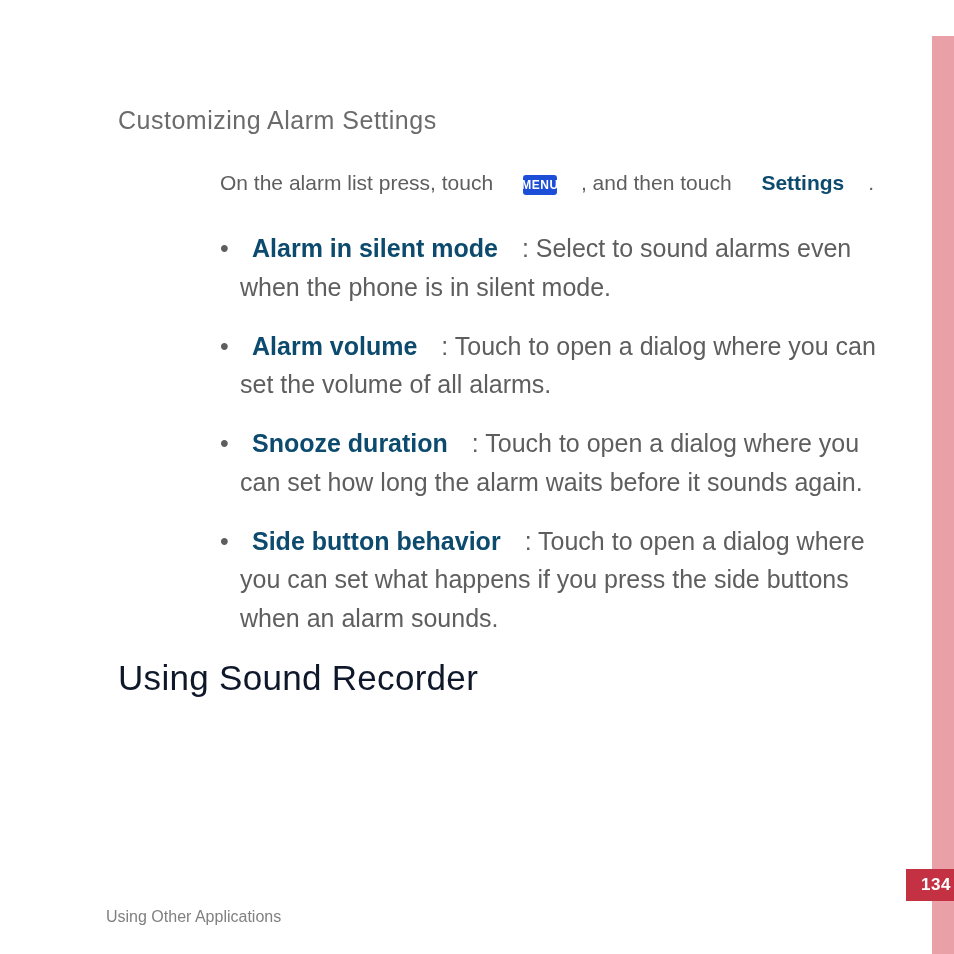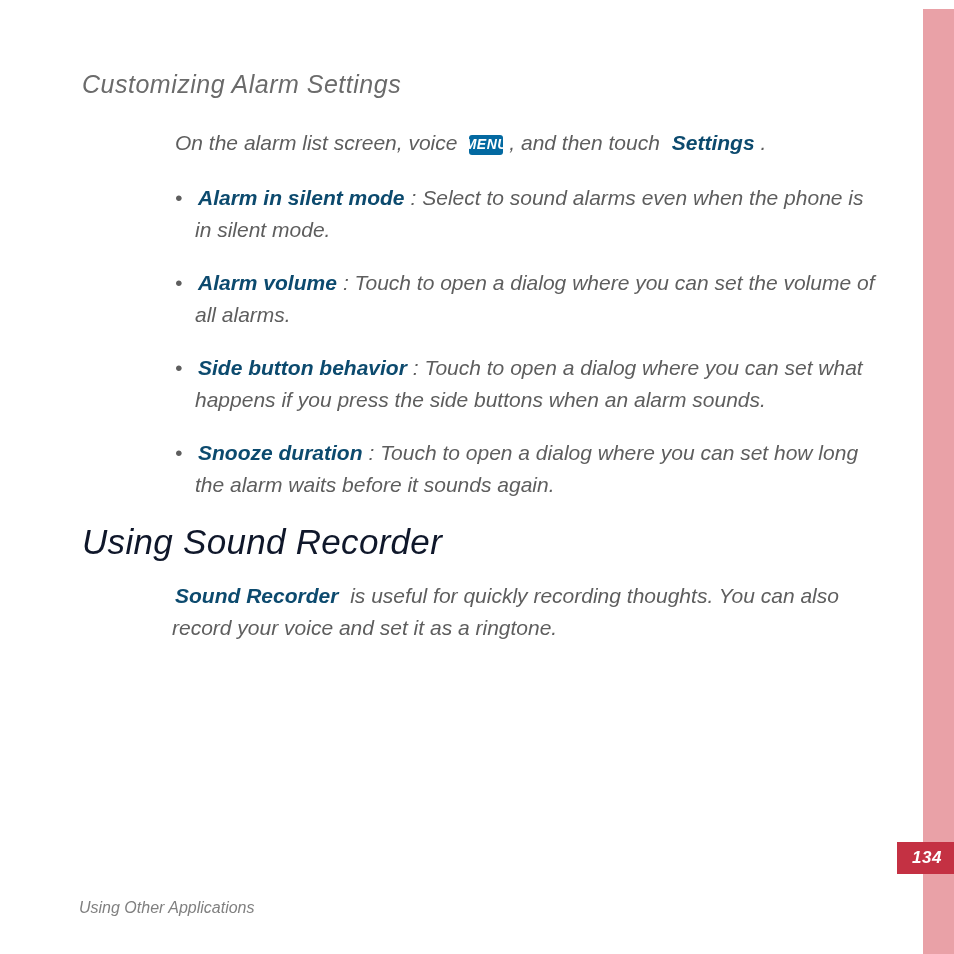--- a/index.html
+++ b/index.html
@@ -2,7 +2,7 @@
 <html><head>
   <meta charset="utf-8">
   <style>
-    * { margin: 3px; padding: 0; box-sizing: border-box; font-style: italic; }
+    * { margin: 12px; padding: 0; box-sizing: border-box; }
     body {
       width: 954px;
       height: 954px;

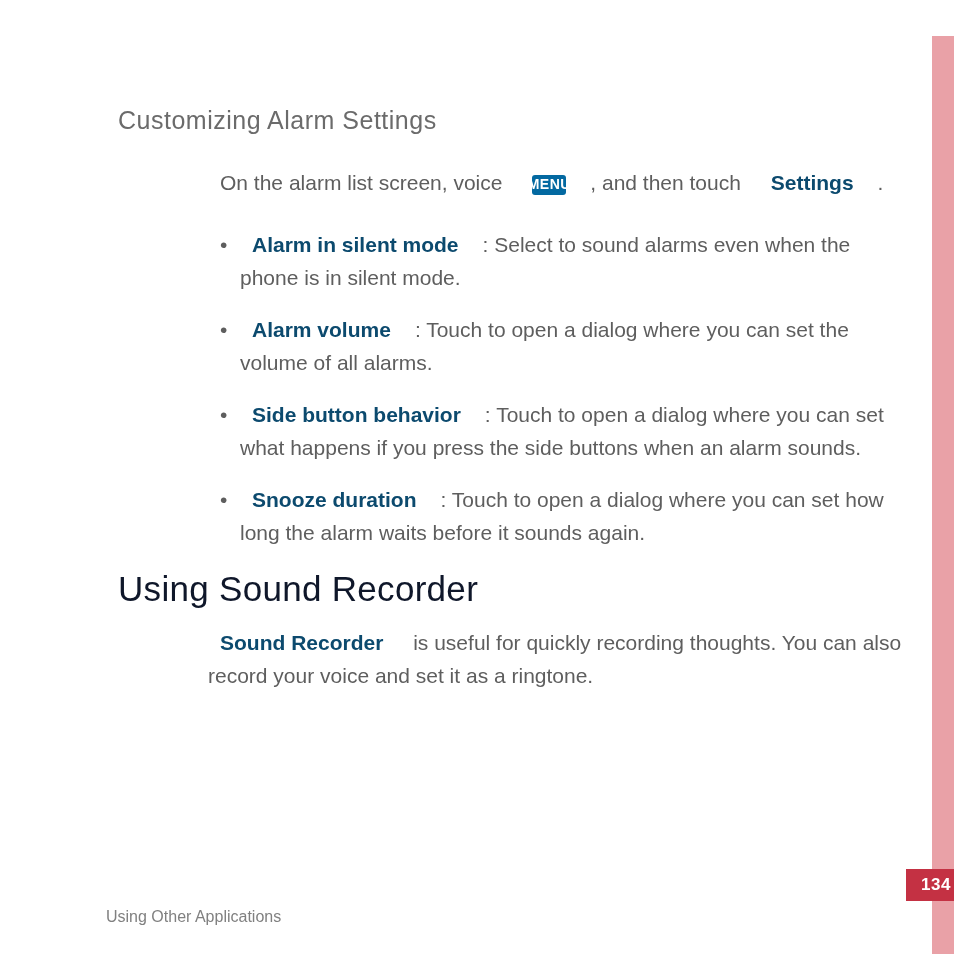--- a/index.html
+++ b/index.html
@@ -125,7 +125,7 @@
 
   <div class="body-indent">
     <p class="lead">
-      <span>On the alarm list screen, voice </span><span class="menu-chip">MENU</span><span>, and then touch </span><b>Settings</b><span>.</span>
+      <span>On the alarm list press, touch </span><span class="menu-chip">MENU</span><span>, and then touch </span><b>Settings</b><span>.</span>
     </p>
 
     <ul class="opts">

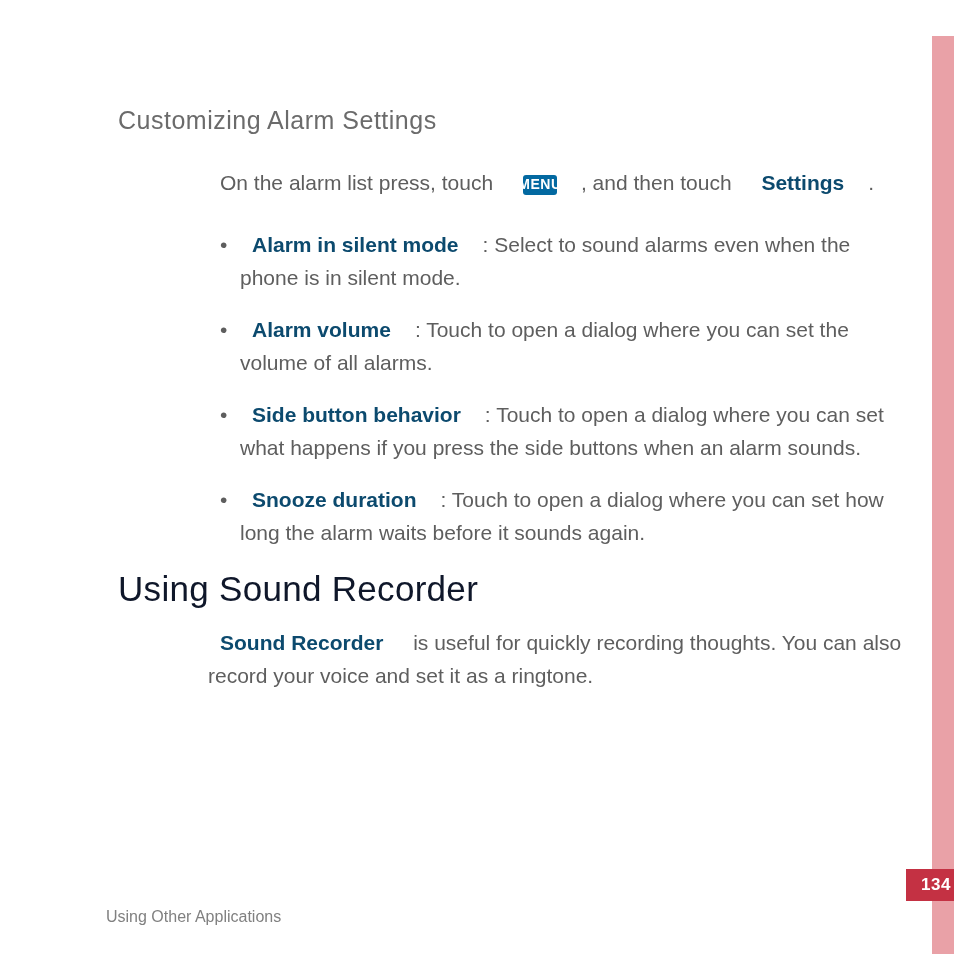--- a/index.html
+++ b/index.html
@@ -61,9 +61,9 @@
       display: inline-flex;
       align-items: center;
       justify-content: center;
-      background: #0369a1;
+      background: #1d4ed8;
       color: #ffffff;
-      font-size: 14px;
+      font-size: 12px;
       font-weight: bold;
       letter-spacing: 0.5px;
       width: 34px;

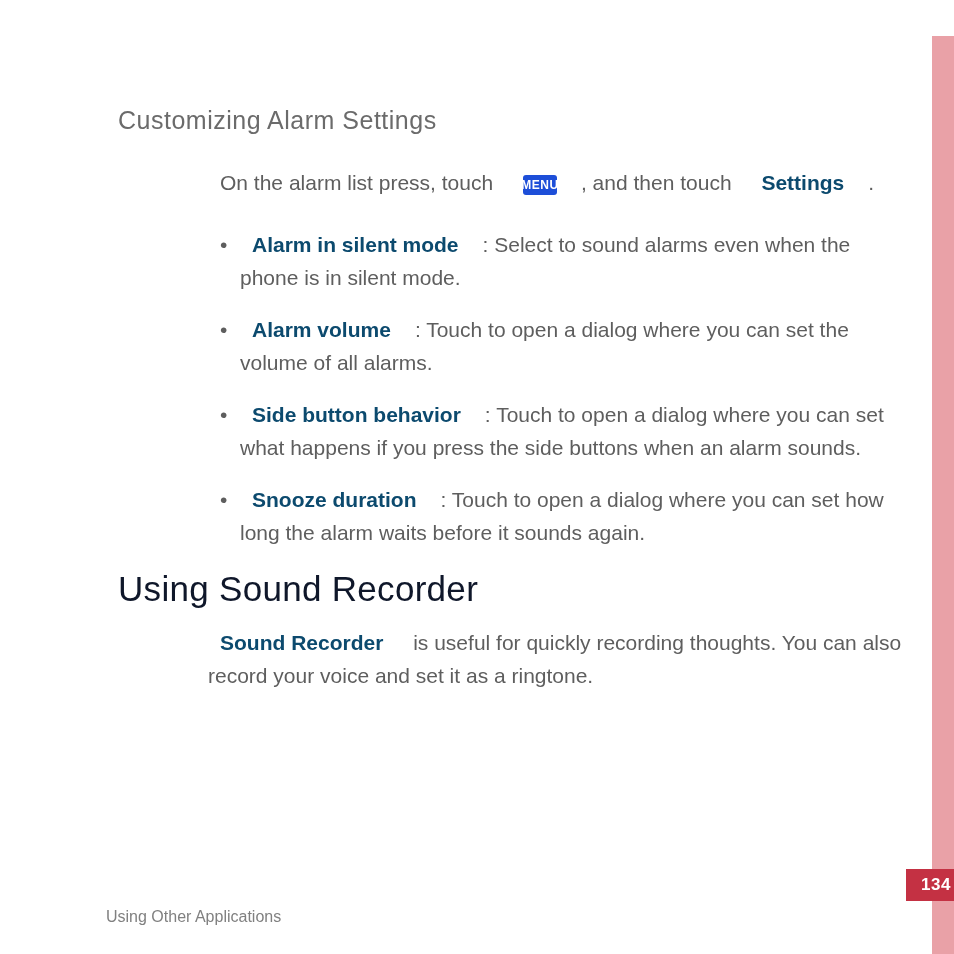--- a/index.html
+++ b/index.html
@@ -76,7 +76,7 @@
       list-style: none;
     }
     ul.opts li {
-      font-size: 21px;
+      font-size: 25px;
       line-height: 1.55;
       color: #5e5e5e;
       margin-bottom: 20px;

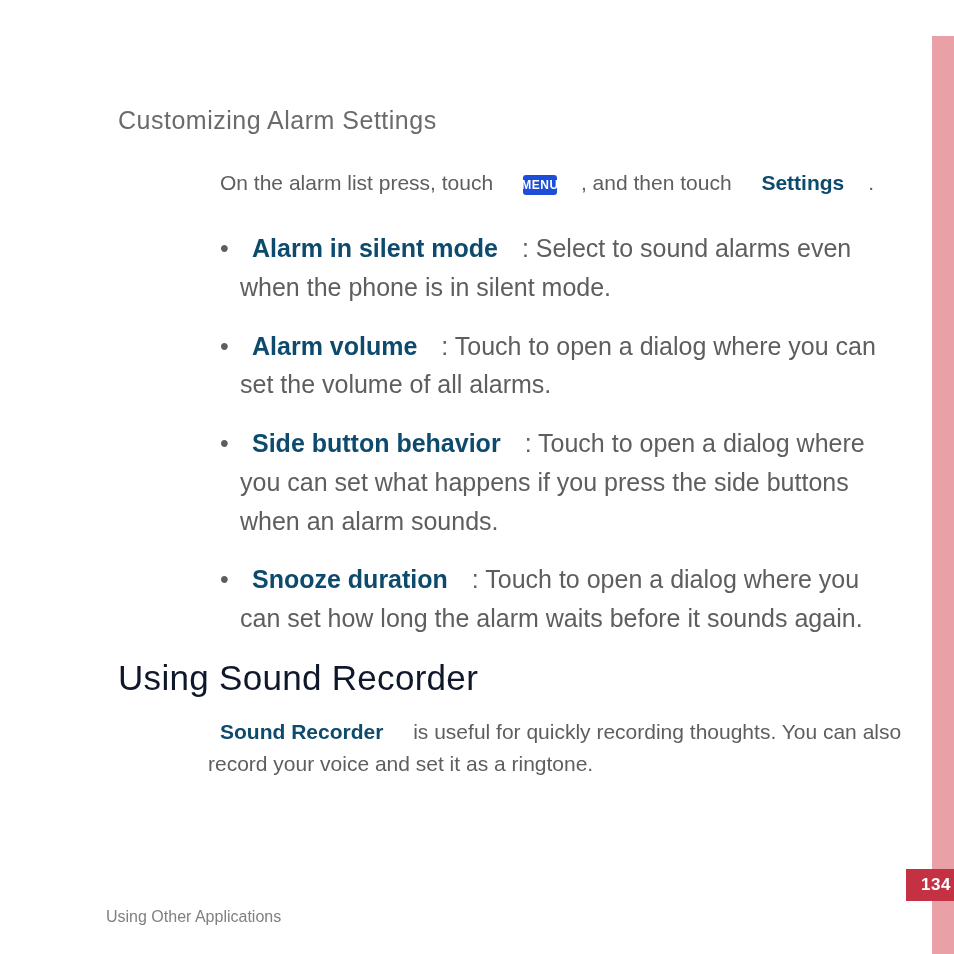--- a/index.html
+++ b/index.html
@@ -136,10 +136,10 @@
         <b>Alarm volume</b><span>: Touch to open a dialog where you can set the volume of all alarms.</span>
       </li>
       <li>
-        <b>Side button behavior</b><span>: Touch to open a dialog where you can set what happens if you press the side buttons when an alarm sounds.</span>
+        <b>Snooze duration</b><span>: Touch to open a dialog where you can set how long the alarm waits before it sounds again.</span>
       </li>
       <li>
-        <b>Snooze duration</b><span>: Touch to open a dialog where you can set how long the alarm waits before it sounds again.</span>
+        <b>Side button behavior</b><span>: Touch to open a dialog where you can set what happens if you press the side buttons when an alarm sounds.</span>
       </li>
     </ul>
   </div>

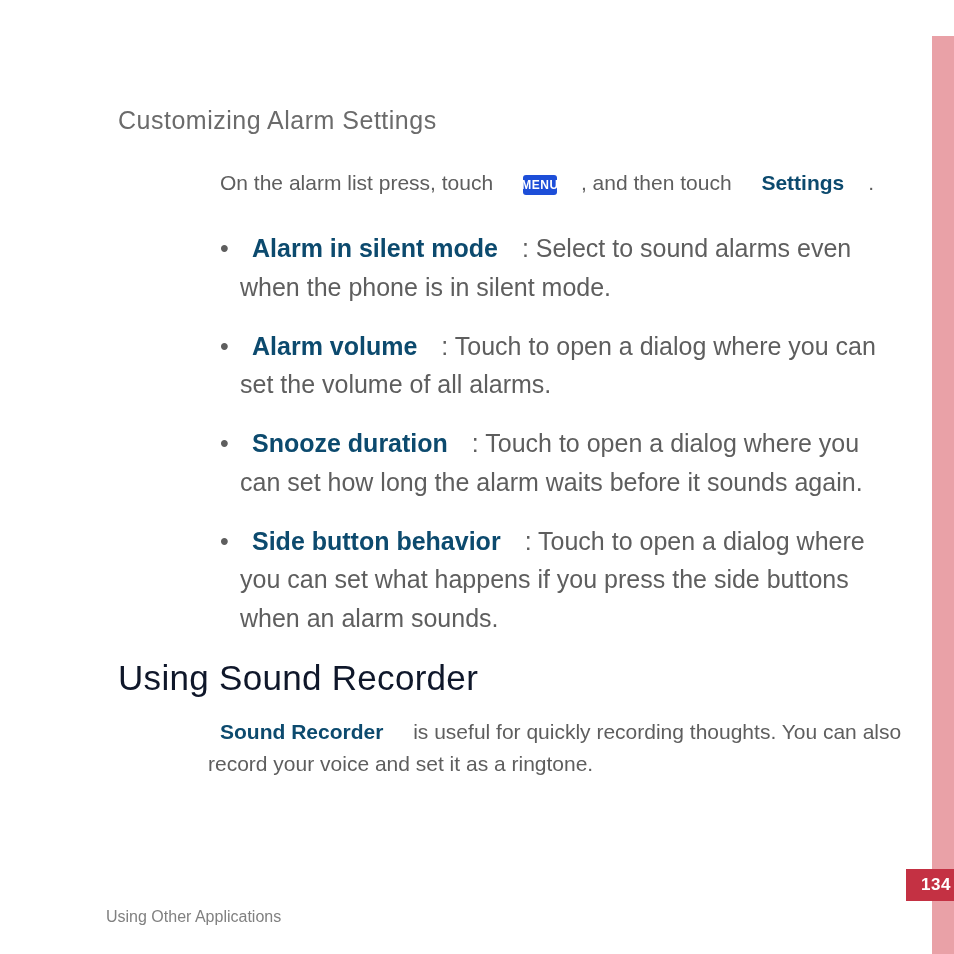--- a/index.html
+++ b/index.html
@@ -146,11 +146,6 @@
 
   <h1 class="section">Using Sound Recorder</h1>
 
-  <div class="body-indent">
-    <p class="para">
-      <b>Sound Recorder</b><span> is useful for quickly recording thoughts. You can also record your voice and set it as a ringtone.</span>
-    </p>
-  </div>
 </div>
 
 <div class="footer">Using Other Applications</div>

